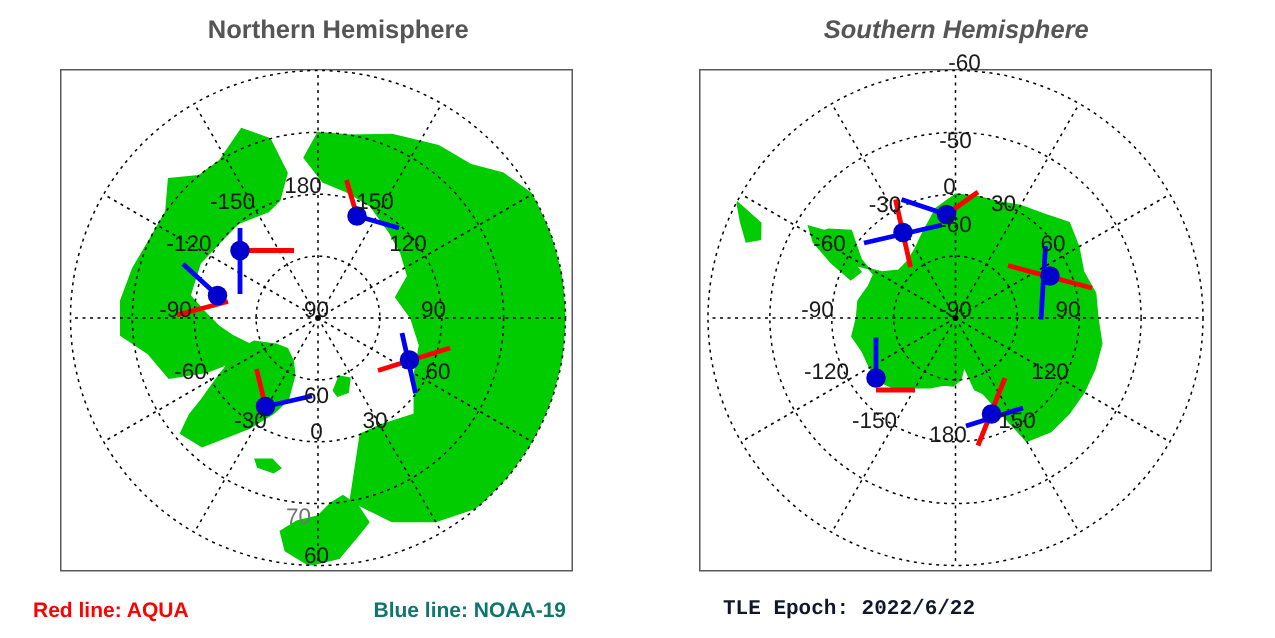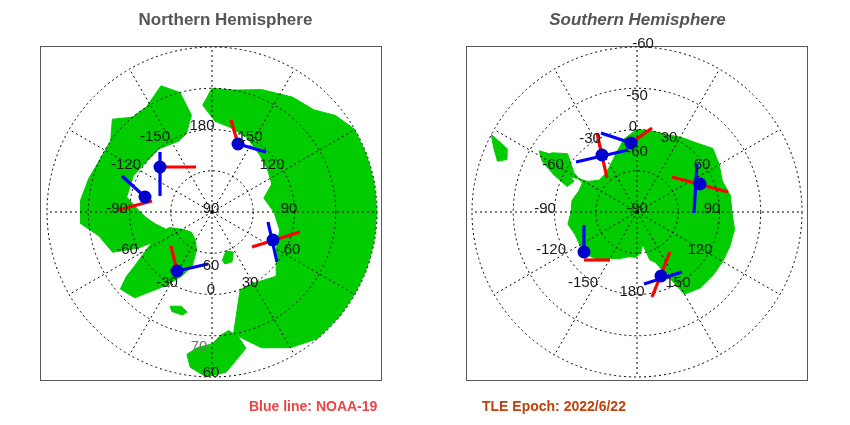--- a/index.html
+++ b/index.html
@@ -197,6 +197,7 @@
       <div class="axis-label" style="left: 678px; top: 281px; color: rgb(26, 26, 26);">150</div>
     </div>
 
+  <div class="legend legend-red" style="left:22px;top:398px;">Red line: AQUA</div>
   <div class="legend legend-blue" style="left:249px;top:398px;">Blue line: NOAA-19</div>
   <div class="legend legend-black" style="left:482px;top:398px;">TLE Epoch: 2022/6/22</div>
 

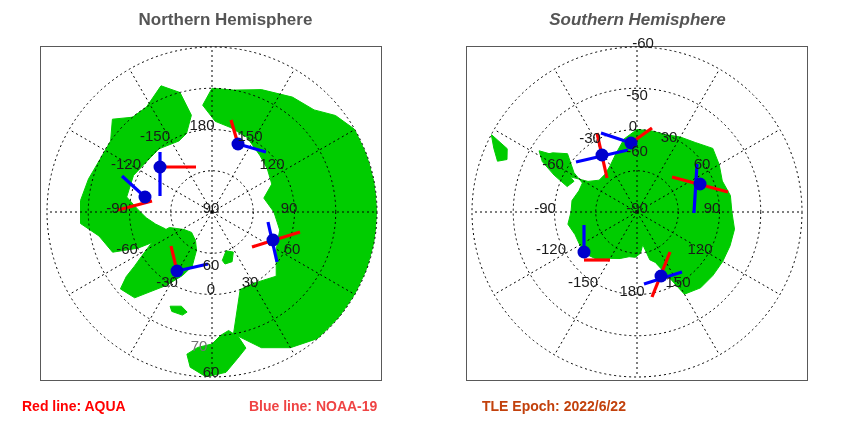--- a/index.html
+++ b/index.html
@@ -28,7 +28,7 @@
     font-size:14px;white-space:nowrap;
   }
   .legend-red{color:#ff0000;}
-  .legend-blue{color:#ef4444;}
+  .legend-blue{color:#0f766e;}
   .legend-black{color:#c2410c;}
 </style>
 </head>

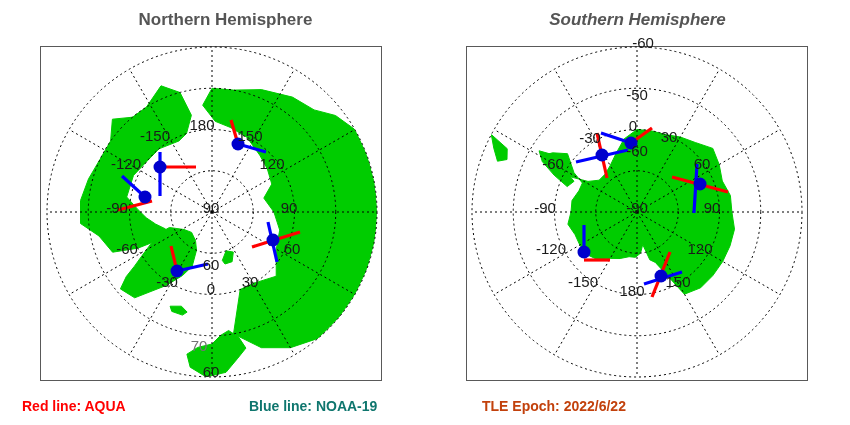--- a/index.html
+++ b/index.html
@@ -29,7 +29,7 @@
   }
   .legend-red{color:#ff0000;}
   .legend-blue{color:#0f766e;}
-  .legend-black{color:#c2410c;}
+  .legend-black{color:#0f172a;font-family:Liberation Mono, monospace;}
 </style>
 </head>
 <body>

